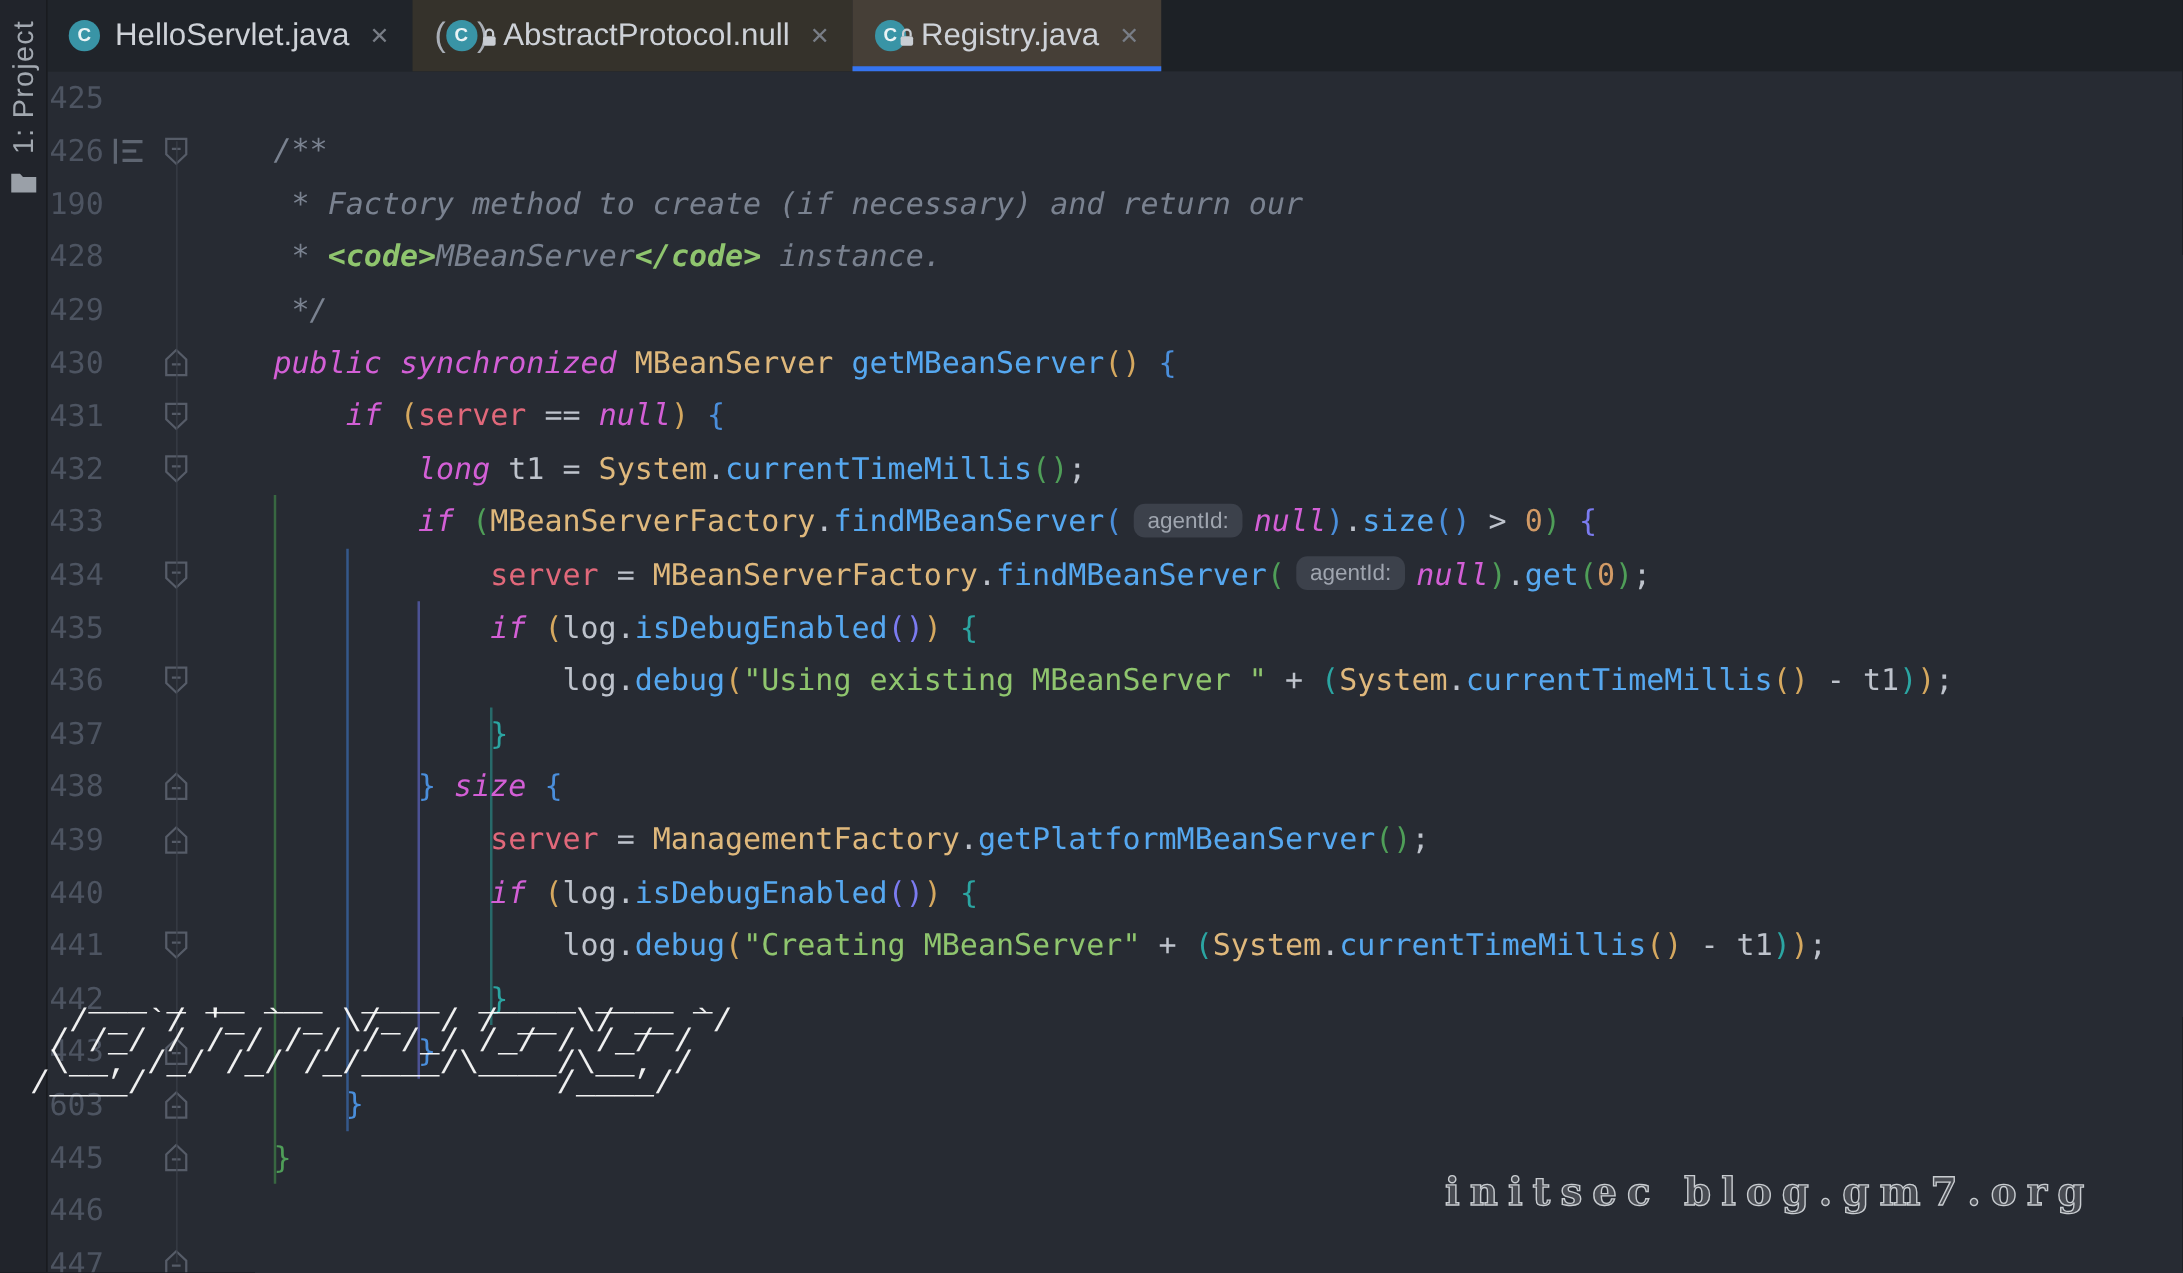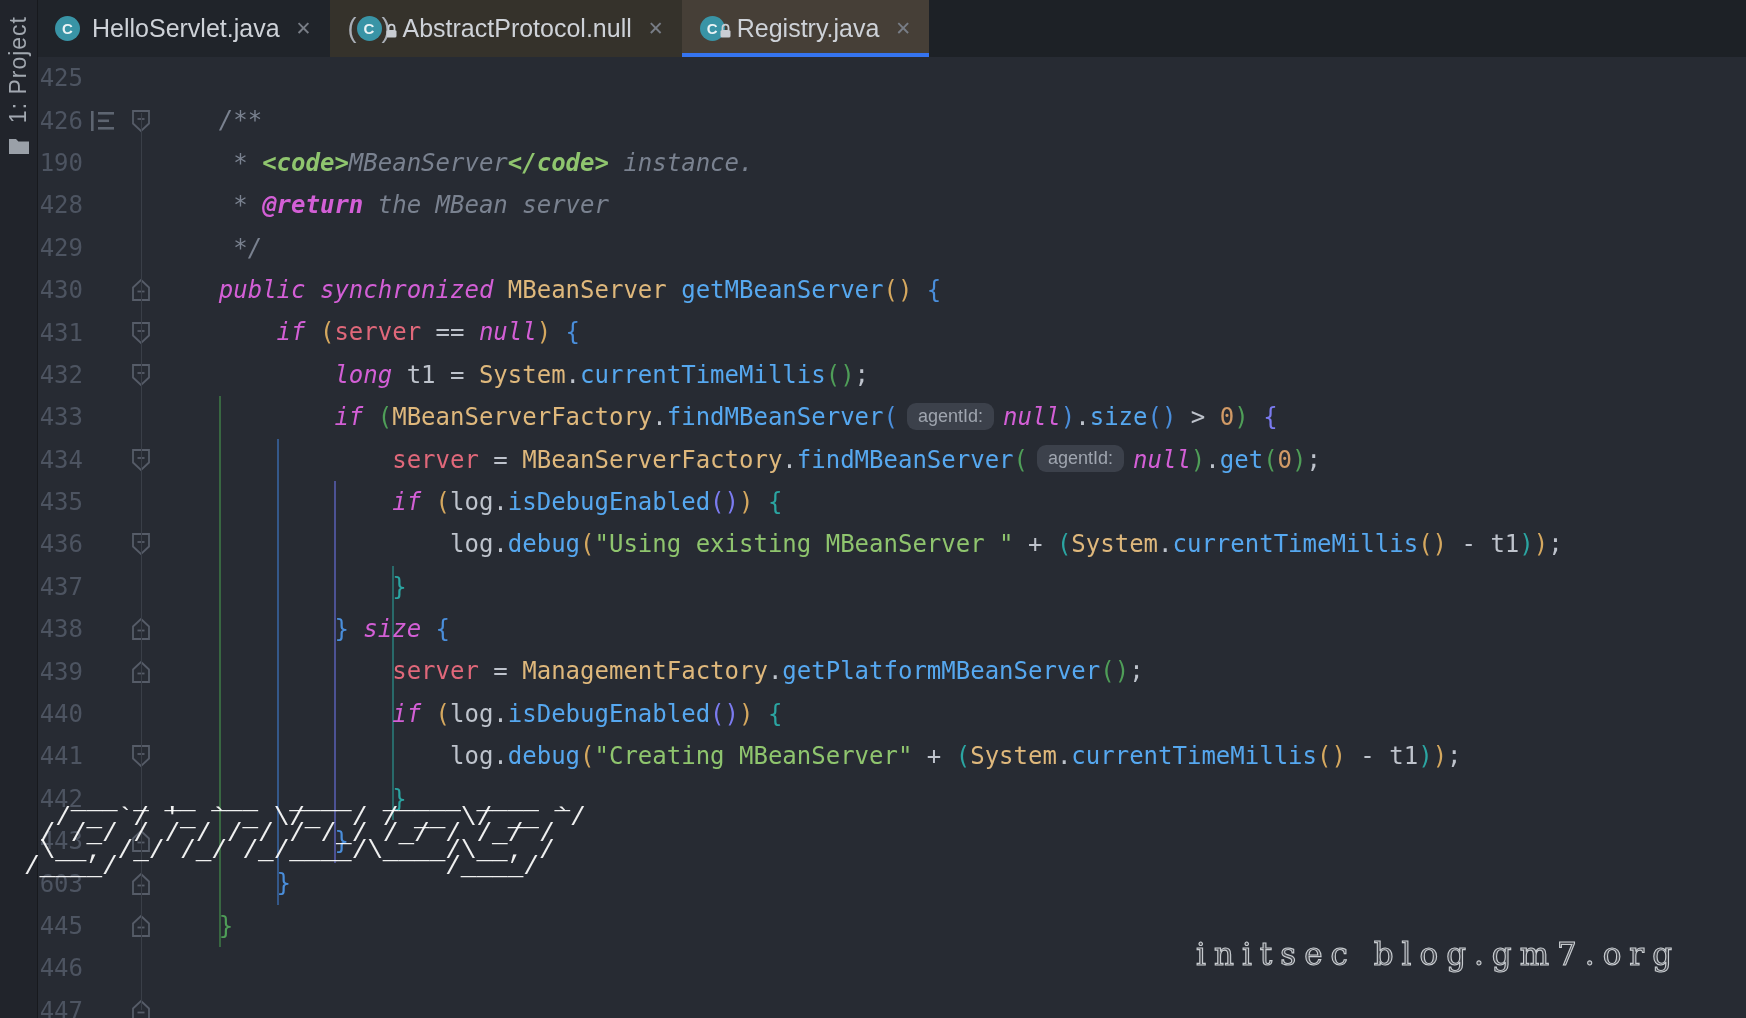--- a/index.html
+++ b/index.html
@@ -294,6 +294,7 @@
     <div id="code-pane">
         <div class="code-line"></div>
         <div class="code-line">    <span style="color: rgb(122, 130, 144); font-style: italic;">/**</span></div>
+        <div class="code-line">     <span style="color: rgb(122, 130, 144); font-style: italic;">* Factory method to create (if necessary) and return our</span></div>
         <div class="code-line">     <span style="color: rgb(122, 130, 144); font-style: italic;">* </span><span style="color: rgb(143, 197, 110); font-style: italic; font-weight: bold;">&lt;code&gt;</span><span style="color: rgb(122, 130, 144); font-style: italic;">MBeanServer</span><span style="color: rgb(143, 197, 110); font-style: italic; font-weight: bold;">&lt;/code&gt;</span><span style="color: rgb(122, 130, 144); font-style: italic;"> instance.</span></div>
         <div class="code-line">     <span style="color: rgb(122, 130, 144); font-style: italic;">* </span><span style="color: rgb(211, 95, 214); font-style: italic; font-weight: bold;">@return</span><span style="color: rgb(122, 130, 144); font-style: italic;"> the MBean server</span></div>
         <div class="code-line">     <span style="color: rgb(122, 130, 144); font-style: italic;">*/</span></div>

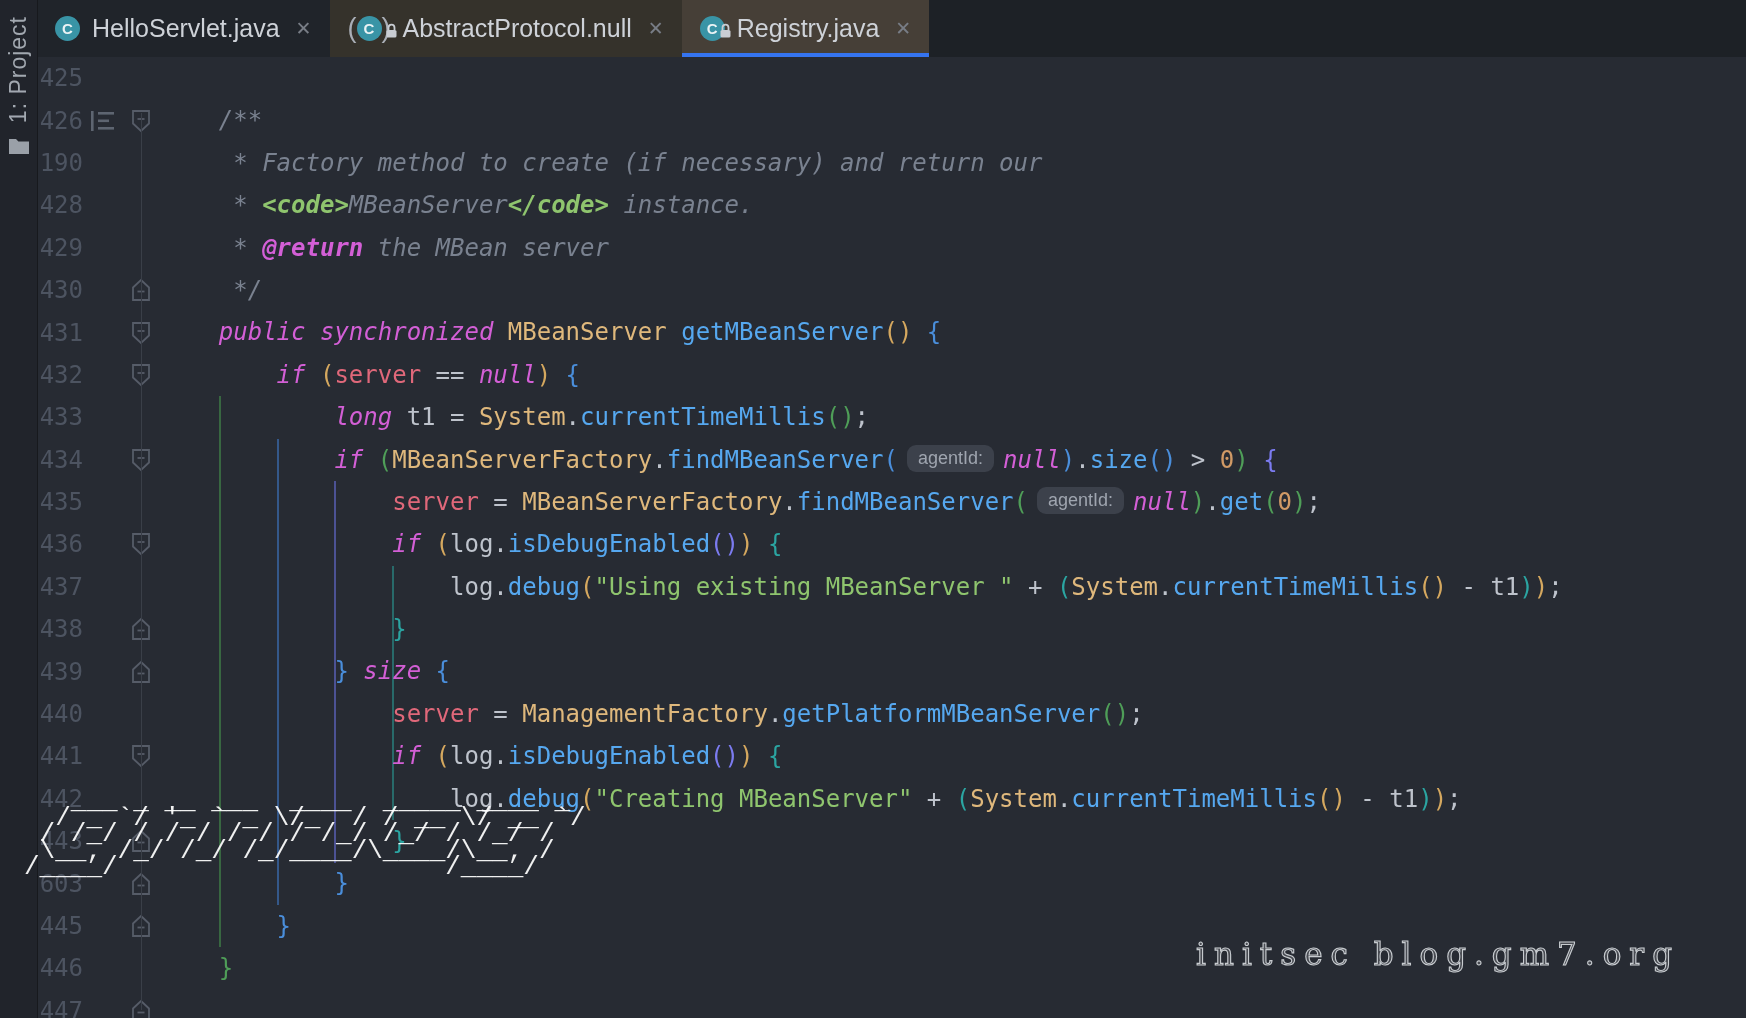--- a/index.html
+++ b/index.html
@@ -296,7 +296,6 @@
         <div class="code-line">    <span style="color: rgb(122, 130, 144); font-style: italic;">/**</span></div>
         <div class="code-line">     <span style="color: rgb(122, 130, 144); font-style: italic;">* Factory method to create (if necessary) and return our</span></div>
         <div class="code-line">     <span style="color: rgb(122, 130, 144); font-style: italic;">* </span><span style="color: rgb(143, 197, 110); font-style: italic; font-weight: bold;">&lt;code&gt;</span><span style="color: rgb(122, 130, 144); font-style: italic;">MBeanServer</span><span style="color: rgb(143, 197, 110); font-style: italic; font-weight: bold;">&lt;/code&gt;</span><span style="color: rgb(122, 130, 144); font-style: italic;"> instance.</span></div>
-        <div class="code-line">     <span style="color: rgb(122, 130, 144); font-style: italic;">* </span><span style="color: rgb(211, 95, 214); font-style: italic; font-weight: bold;">@return</span><span style="color: rgb(122, 130, 144); font-style: italic;"> the MBean server</span></div>
         <div class="code-line">     <span style="color: rgb(122, 130, 144); font-style: italic;">*/</span></div>
         <div class="code-line">    <span style="color: rgb(211, 95, 214); font-style: italic;">public synchronized</span><span style="color: rgb(190, 195, 204);"> </span><span style="color: rgb(223, 184, 124);">MBeanServer</span><span style="color: rgb(190, 195, 204);"> </span><span style="color: rgb(86, 168, 240);">getMBeanServer</span><span style="color: rgb(213, 168, 95);">(</span><span style="color: rgb(213, 168, 95);">)</span><span style="color: rgb(190, 195, 204);"> </span><span style="color: rgb(74, 142, 219);">{</span></div>
         <div class="code-line">        <span style="color: rgb(211, 95, 214); font-style: italic;">if</span><span style="color: rgb(190, 195, 204);"> </span><span style="color: rgb(213, 168, 95);">(</span><span style="color: rgb(224, 104, 122);">server</span><span style="color: rgb(190, 195, 204);"> == </span><span style="color: rgb(211, 95, 214); font-style: italic;">null</span><span style="color: rgb(213, 168, 95);">)</span><span style="color: rgb(190, 195, 204);"> </span><span style="color: rgb(74, 142, 219);">{</span></div>

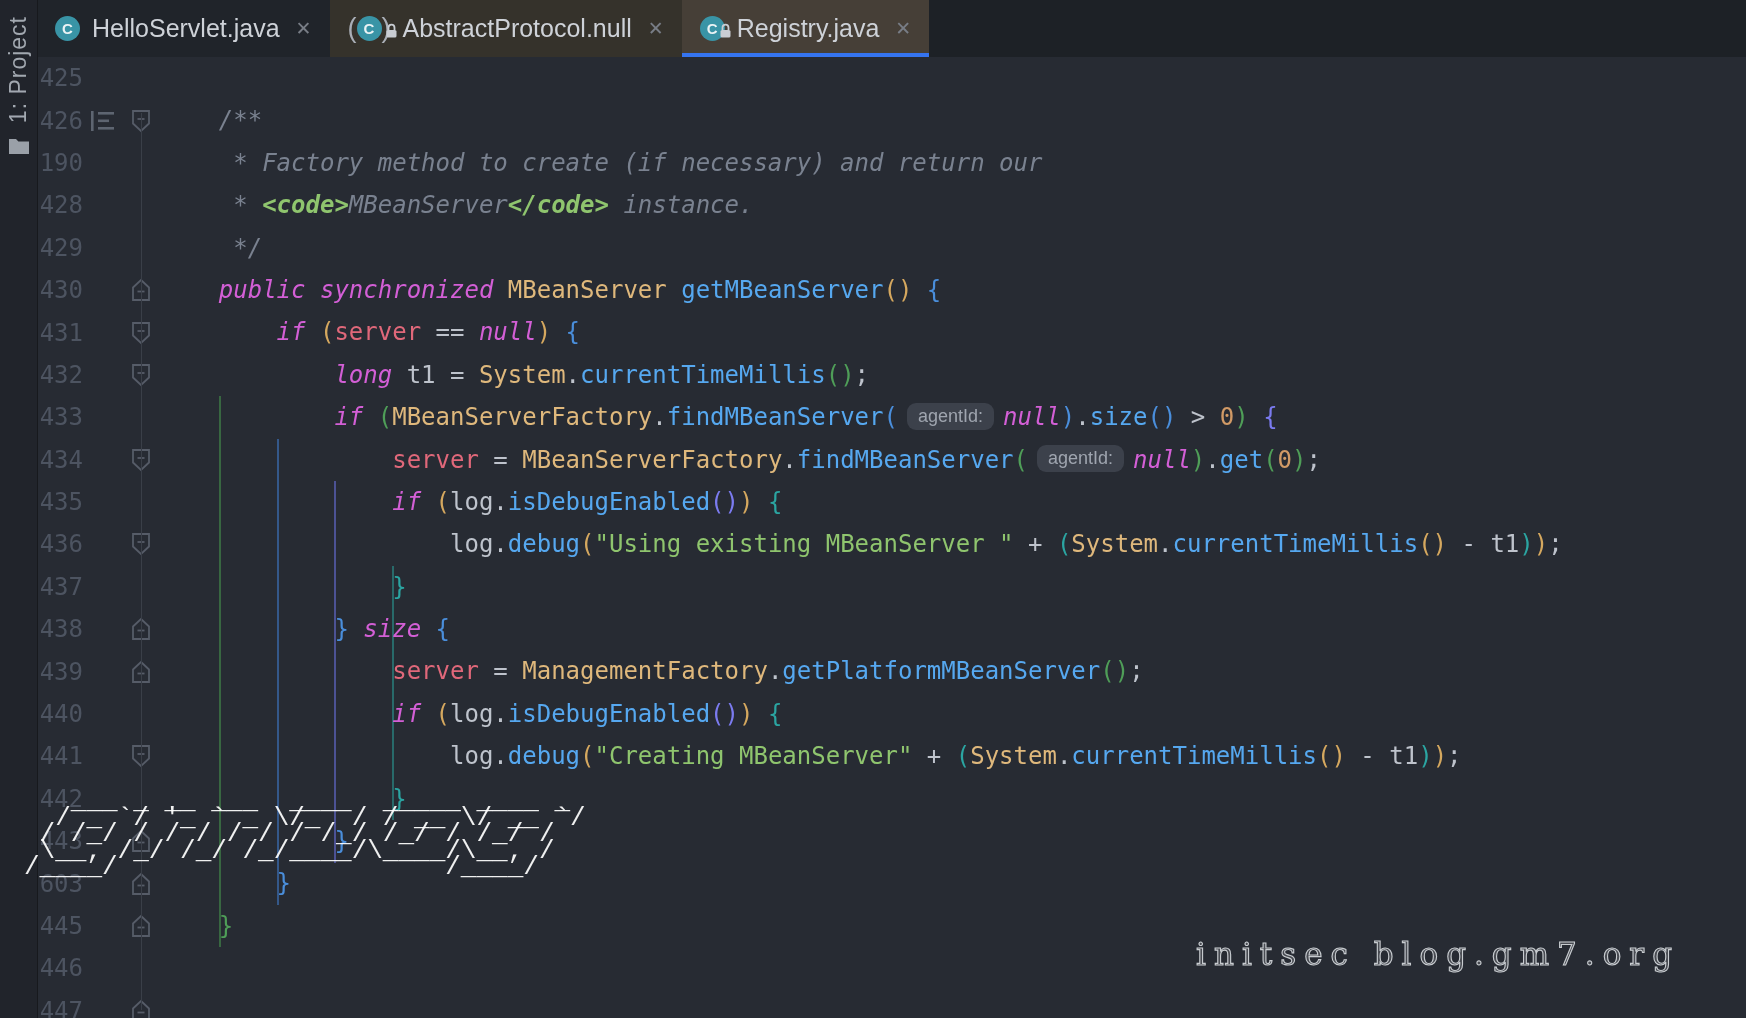--- a/index.html
+++ b/index.html
@@ -45,9 +45,9 @@
   #ascii-watermark{position:absolute;left:24px;top:793px;z-index:9;margin:0;
     font-family:Liberation Mono, monospace;font-size:26px;line-height:16.5px;
     color:rgba(255,255,255,0.93);pointer-events:none;}
-  #site-watermark{position:absolute;left:1196px;top:936px;z-index:9;
+  #site-watermark{position:absolute;left:1156px;top:936px;z-index:9;
     font-family:"DejaVu Serif",serif;font-size:31px;letter-spacing:8px;
-    color:rgba(203,207,211,0.2);-webkit-text-stroke:1.1px #C8CCD0;pointer-events:none;}
+    color:rgba(203,207,211,0.2);-webkit-text-stroke:1.1px #C8CCD0;pointer-events:none;font-weight:bold;}
 </style>
 </head>
 <body>

